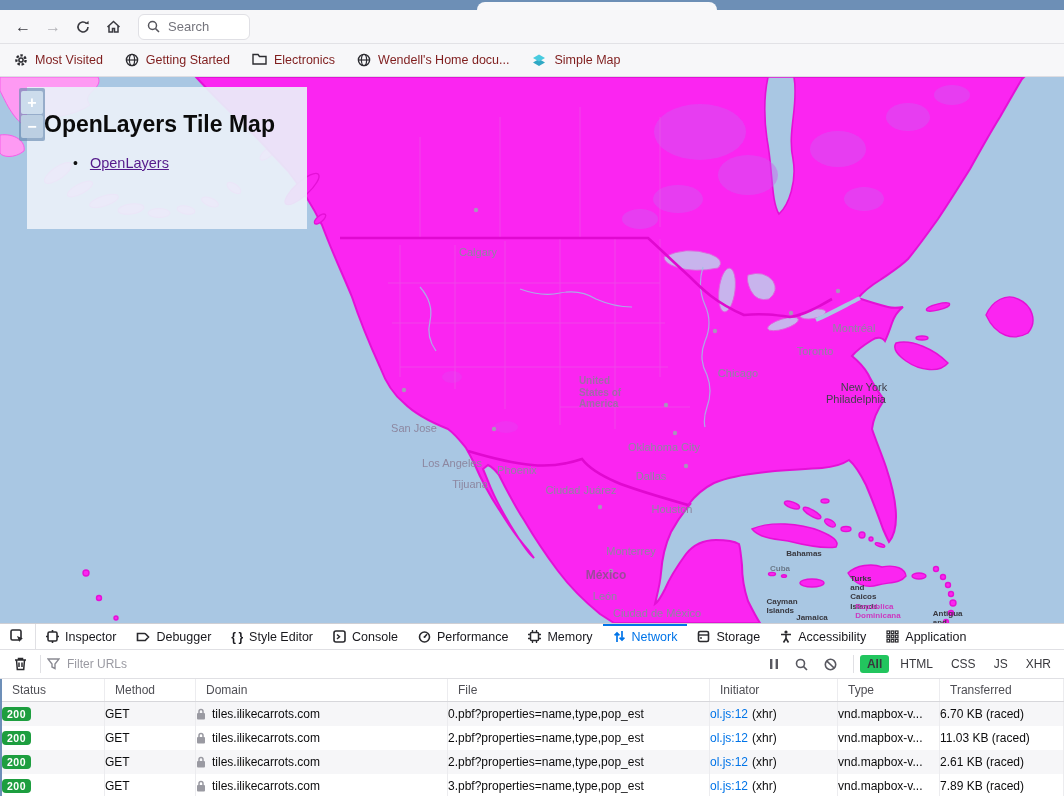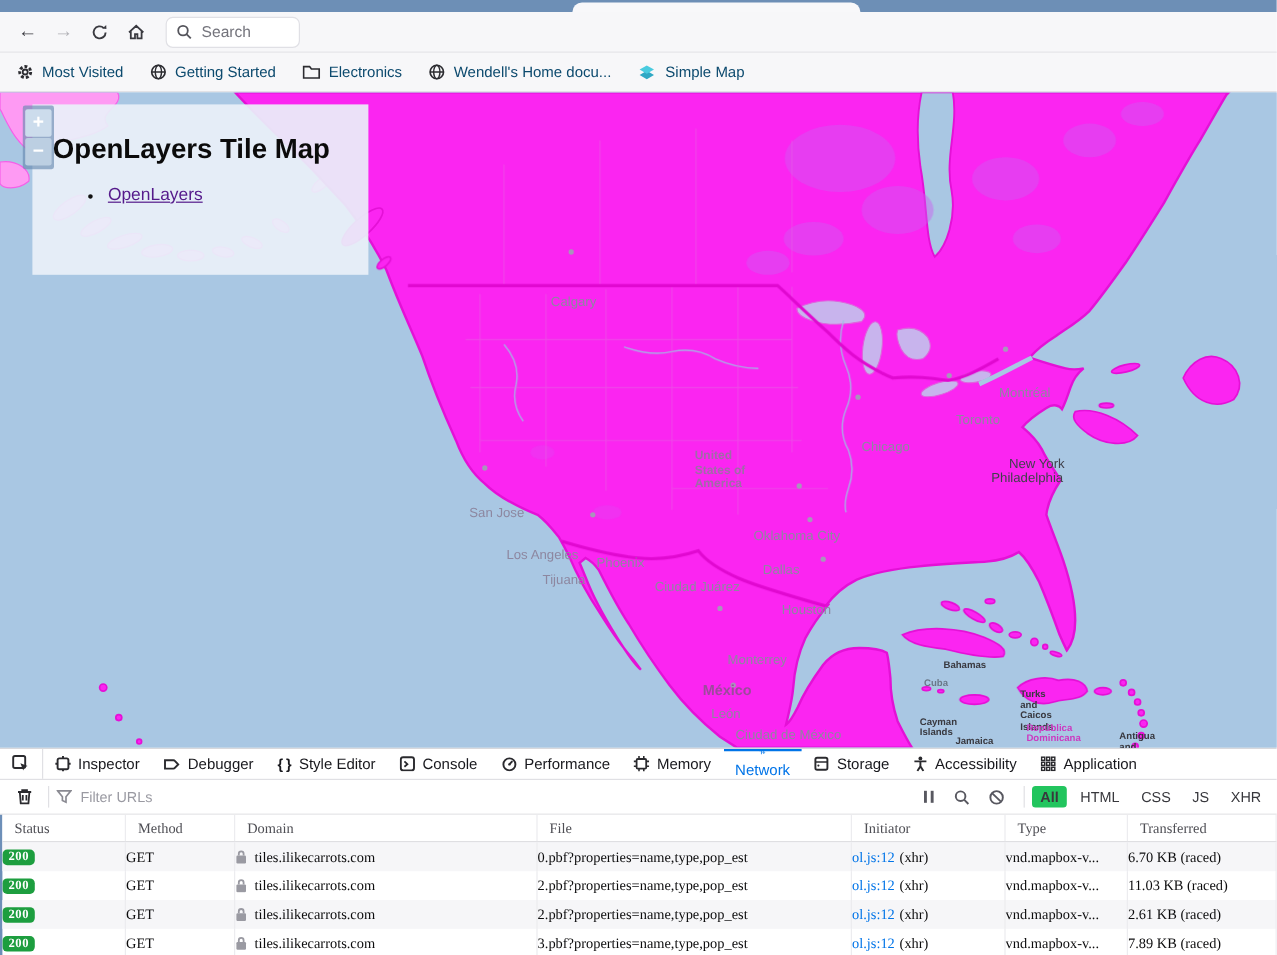--- a/index.html
+++ b/index.html
@@ -28,7 +28,7 @@
 
   .bookmarks { height:33px; background:#f7f7f9; border-bottom:1px solid #dddde2;
                display:flex; align-items:center; padding:0 14px; gap:22px; }
-  .bm { display:flex; align-items:center; gap:7px; font-size:12.5px; color:#0c4a6e; }
+  .bm { display:flex; align-items:flex-start; gap:7px; font-size:12.5px; color:#7f1d1d; }
 
   
   .map { position:relative; width:1064px; height:546px; background:#a9c7e3; overflow:hidden; }

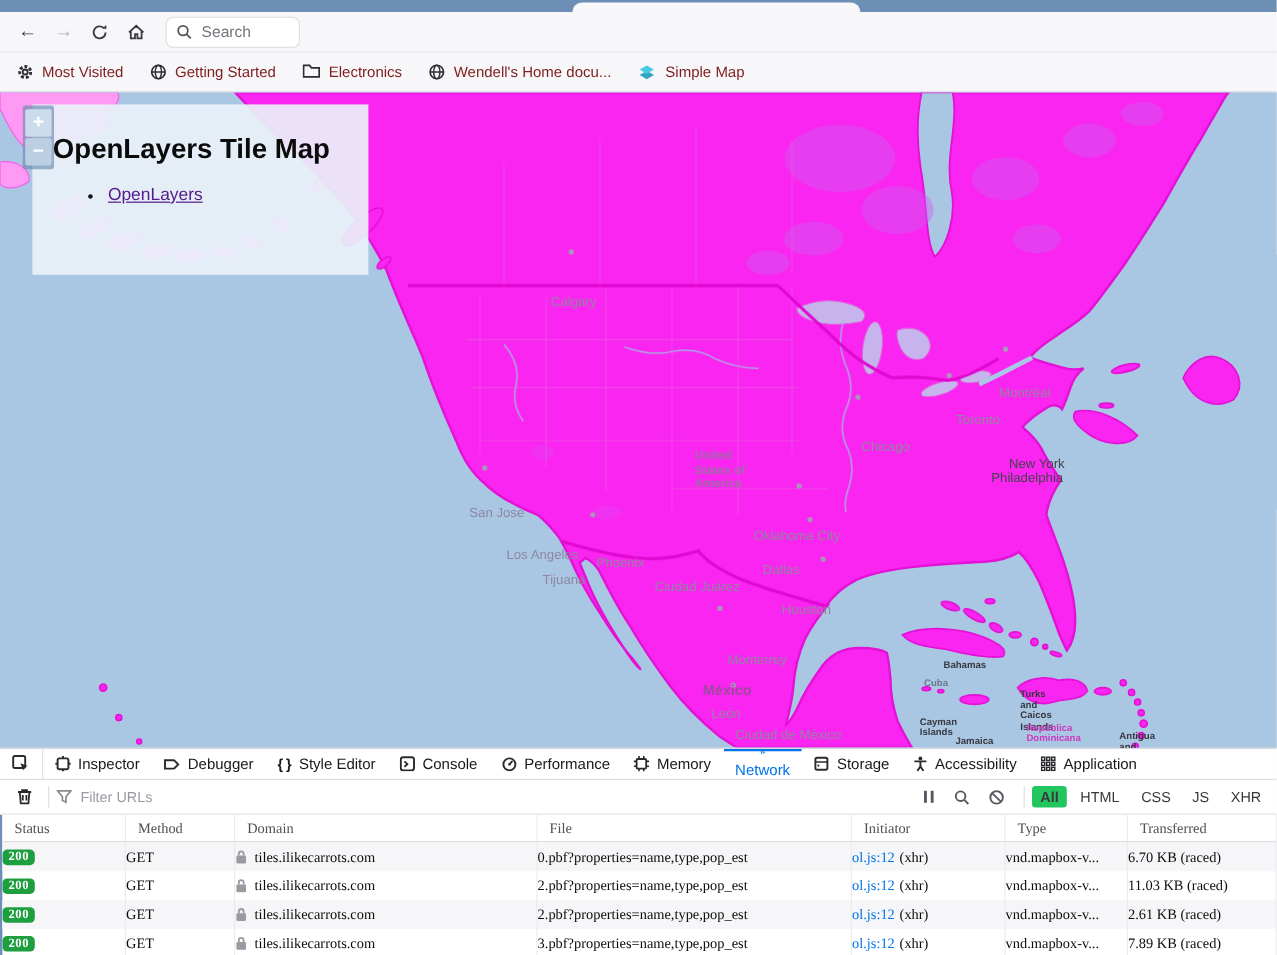--- a/index.html
+++ b/index.html
@@ -61,7 +61,7 @@
   .dt-pick { width:36px; display:flex; align-items:center; justify-content:center;
              border-right:1px solid #e0e0e4; }
   .dt-tab { display:flex; align-items:center; gap:6px; padding:0 10px; }
-  .dt-tab.active { color:#0074e8; box-shadow:inset 0 2px 0 #0074e8;flex-direction:column; }
+  .dt-tab.active { color:#0074e8; box-shadow:inset 0 2px 0 #0074e8; }
   .dt-tab .braces { font-weight:bold; font-size:12px; }
 
   .dt-filter { height:29px; background:#ffffff; border-bottom:1px solid #e0e0e4;

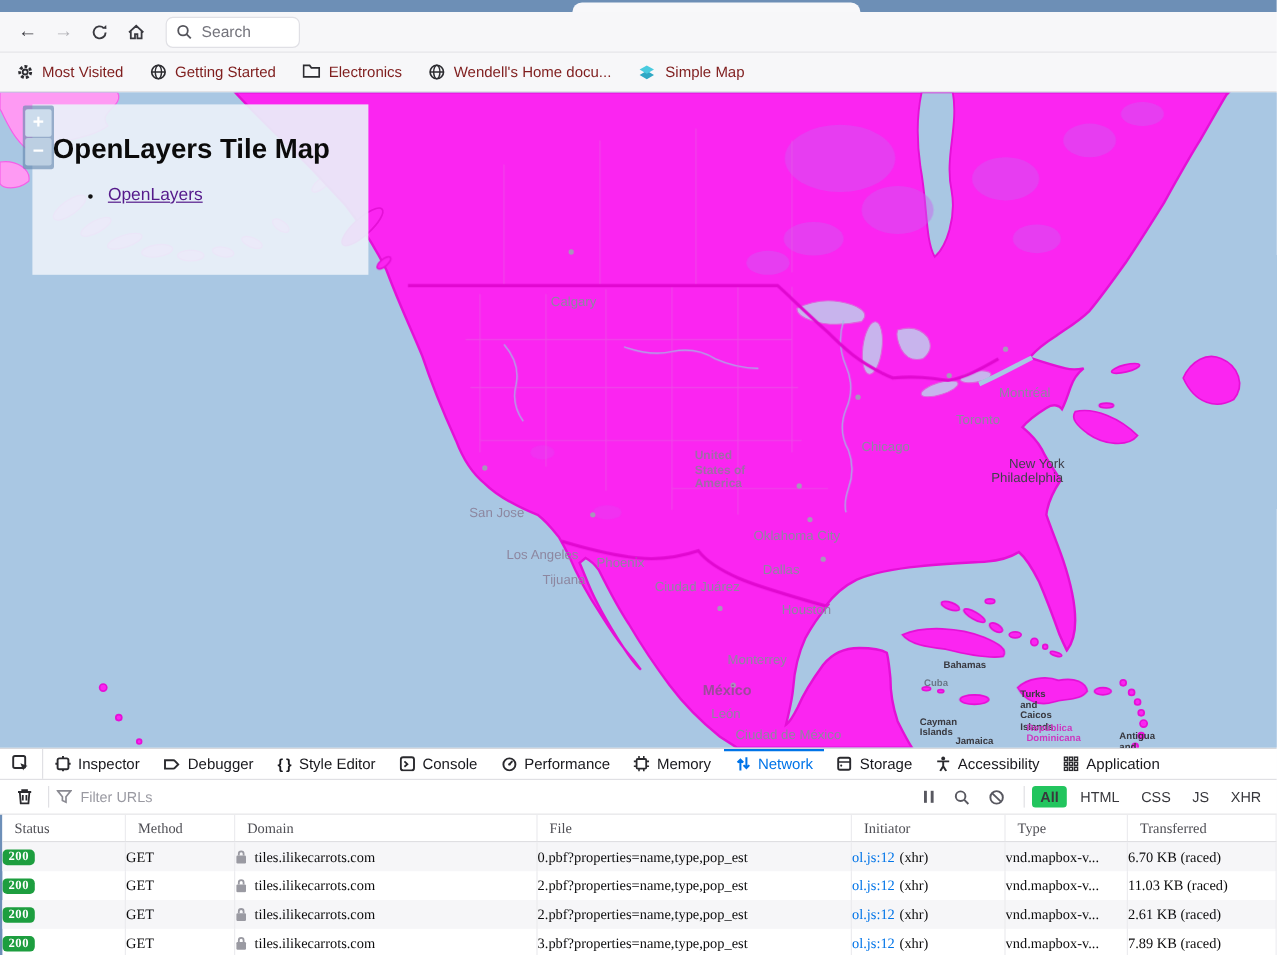--- a/index.html
+++ b/index.html
@@ -76,7 +76,7 @@
   .dt-pill.active { background:#22c55e; font-weight:bold; }
 
   .dt-table { border-left:2px solid #6d8fb8; }
-  .dt-grid { display:grid; grid-template-columns:103px 91px 252px 262px 128px 102px 124px;font-family:Liberation Serif, serif; }
+  .dt-grid { display:grid; grid-template-columns:103px 91px 252px 262px 128px 102px 124px; }
   .dt-head { height:23px; background:#fff; border-bottom:1px solid #d7d7db; }
   .dt-head .c { font-size:12px; color:#4f4f55; display:flex; align-items:center;
                 padding-left:10px; border-right:1px solid #ececef; }

